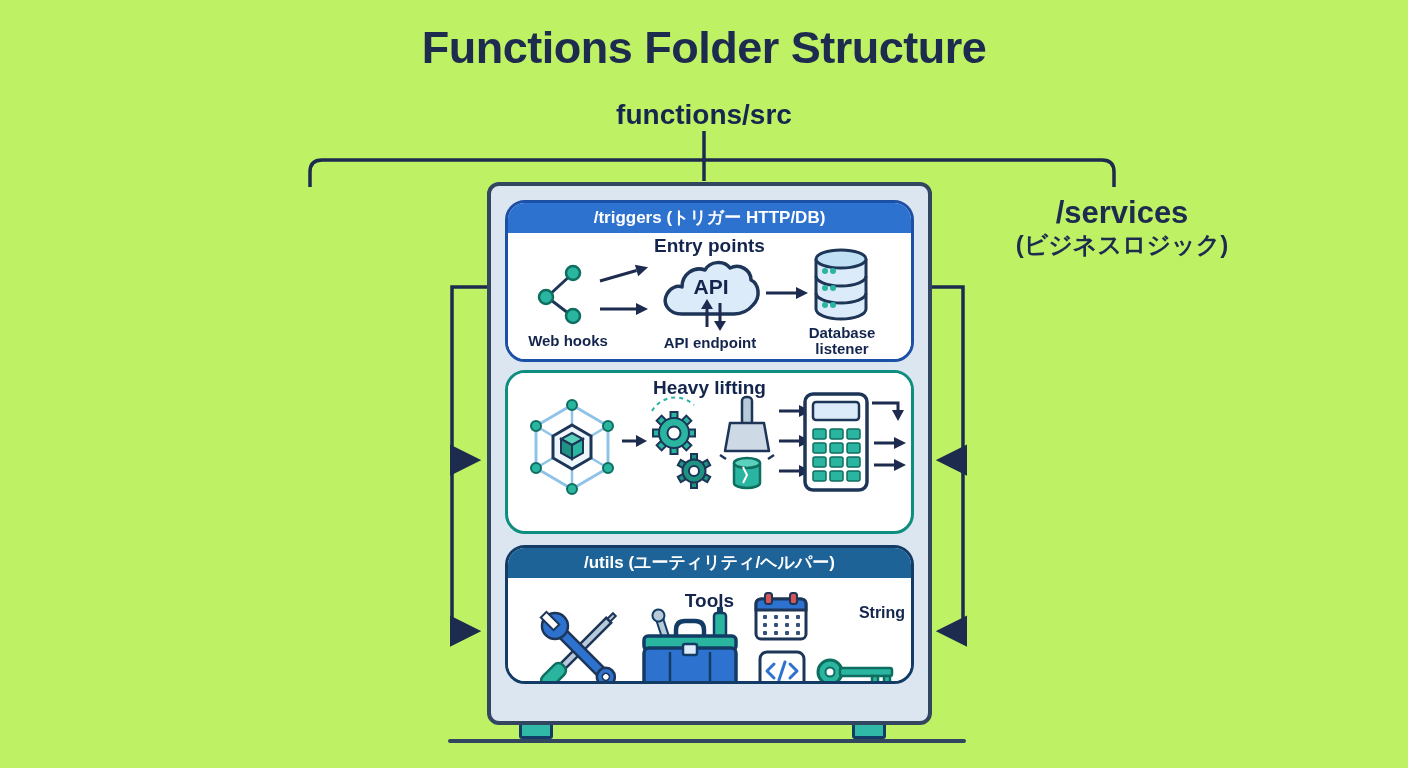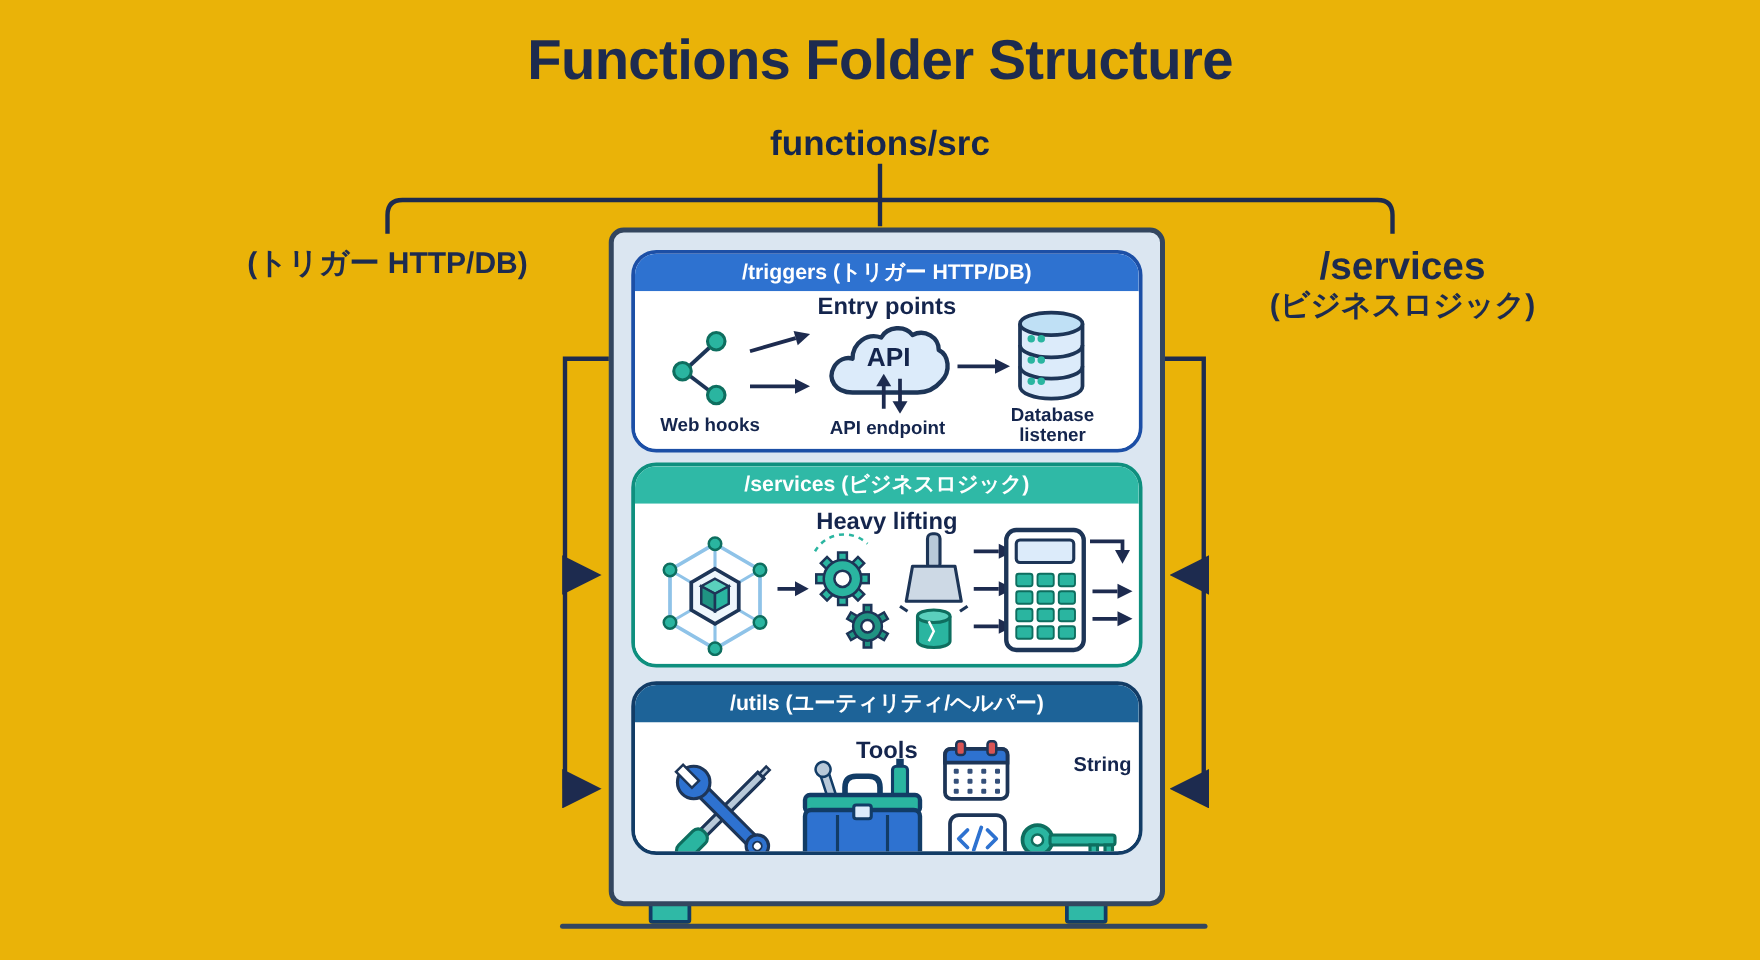--- a/index.html
+++ b/index.html
@@ -5,7 +5,7 @@
   * { margin:0; padding:0; box-sizing:border-box; }
   html,body { width:1408px; height:768px; background:#ffffff; overflow:hidden;
               font-family:"Liberation Sans", sans-serif; }
-  .canvas { position:relative; width:1408px; height:768px; background:#eab308; }
+  .canvas { position:relative; width:1408px; height:768px; background:#bef264; }
 
   .title { position:absolute; top:22px; left:0; right:0; text-align:center;
            font-size:45px; font-weight:800; color:#1d2b4f; letter-spacing:-0.5px; }

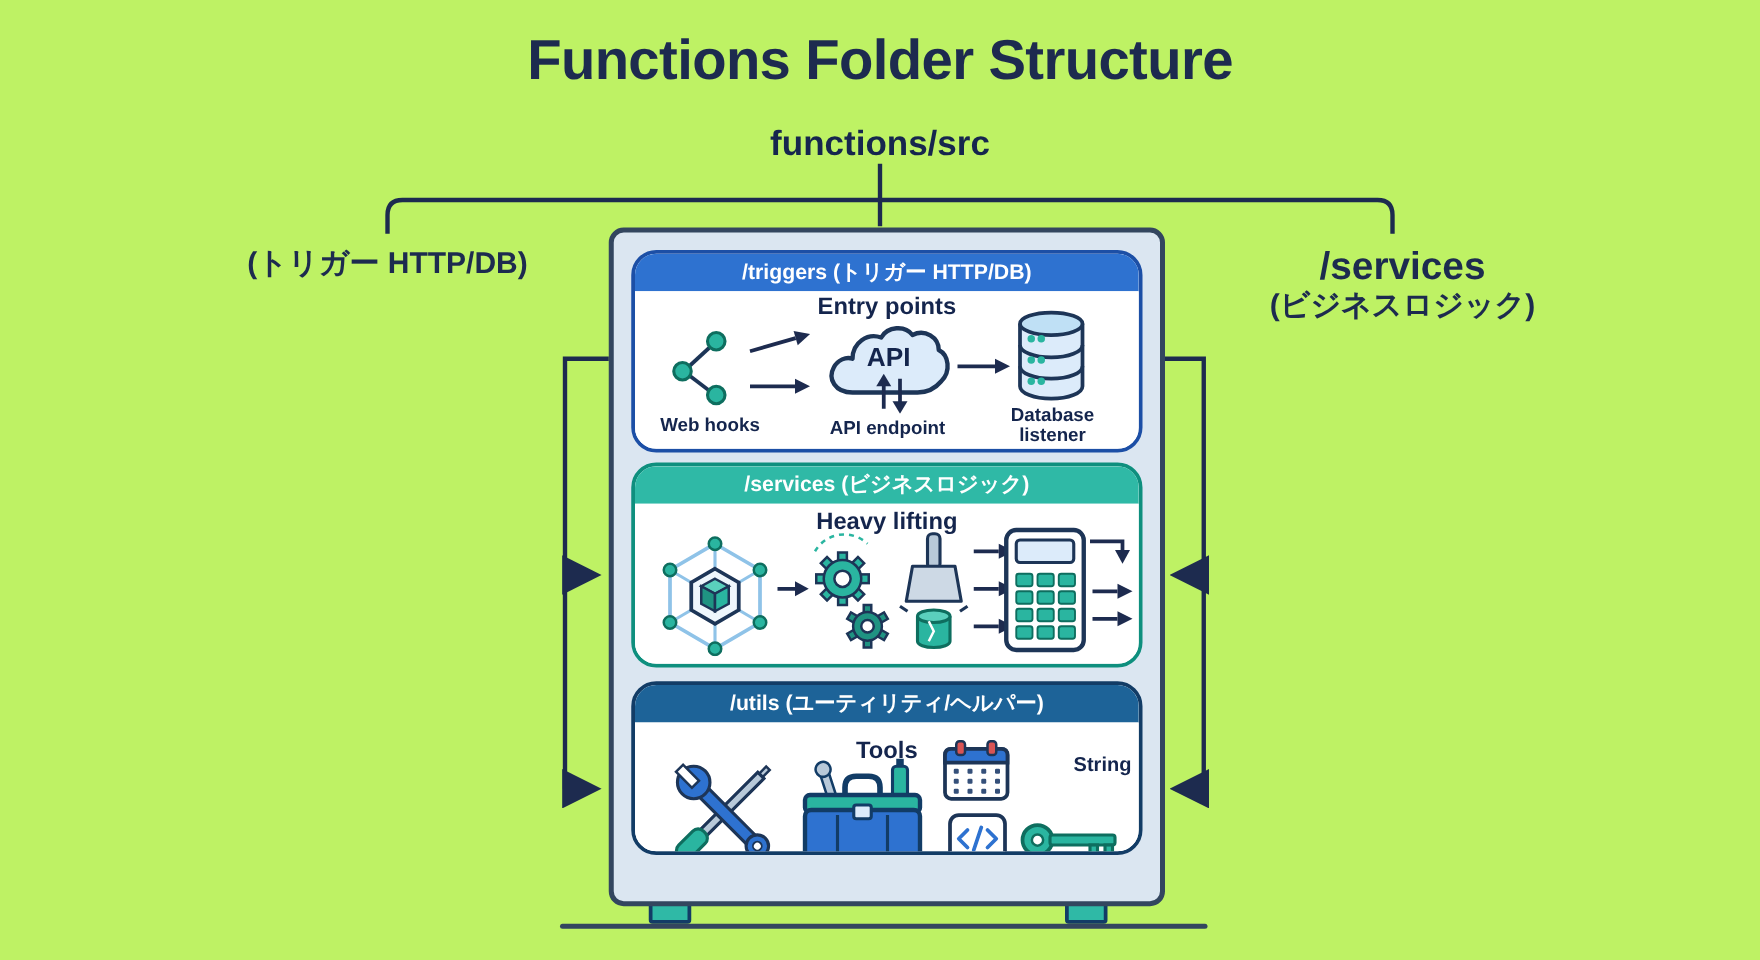--- a/index.html
+++ b/index.html
@@ -62,7 +62,6 @@
   <div class="root-label">functions/src</div>
 
   <div class="branch left">
-    <div class="l2">(トリガー HTTP/DB)</div>
   </div>
   <div class="branch right">
     <div class="l1">/services</div>

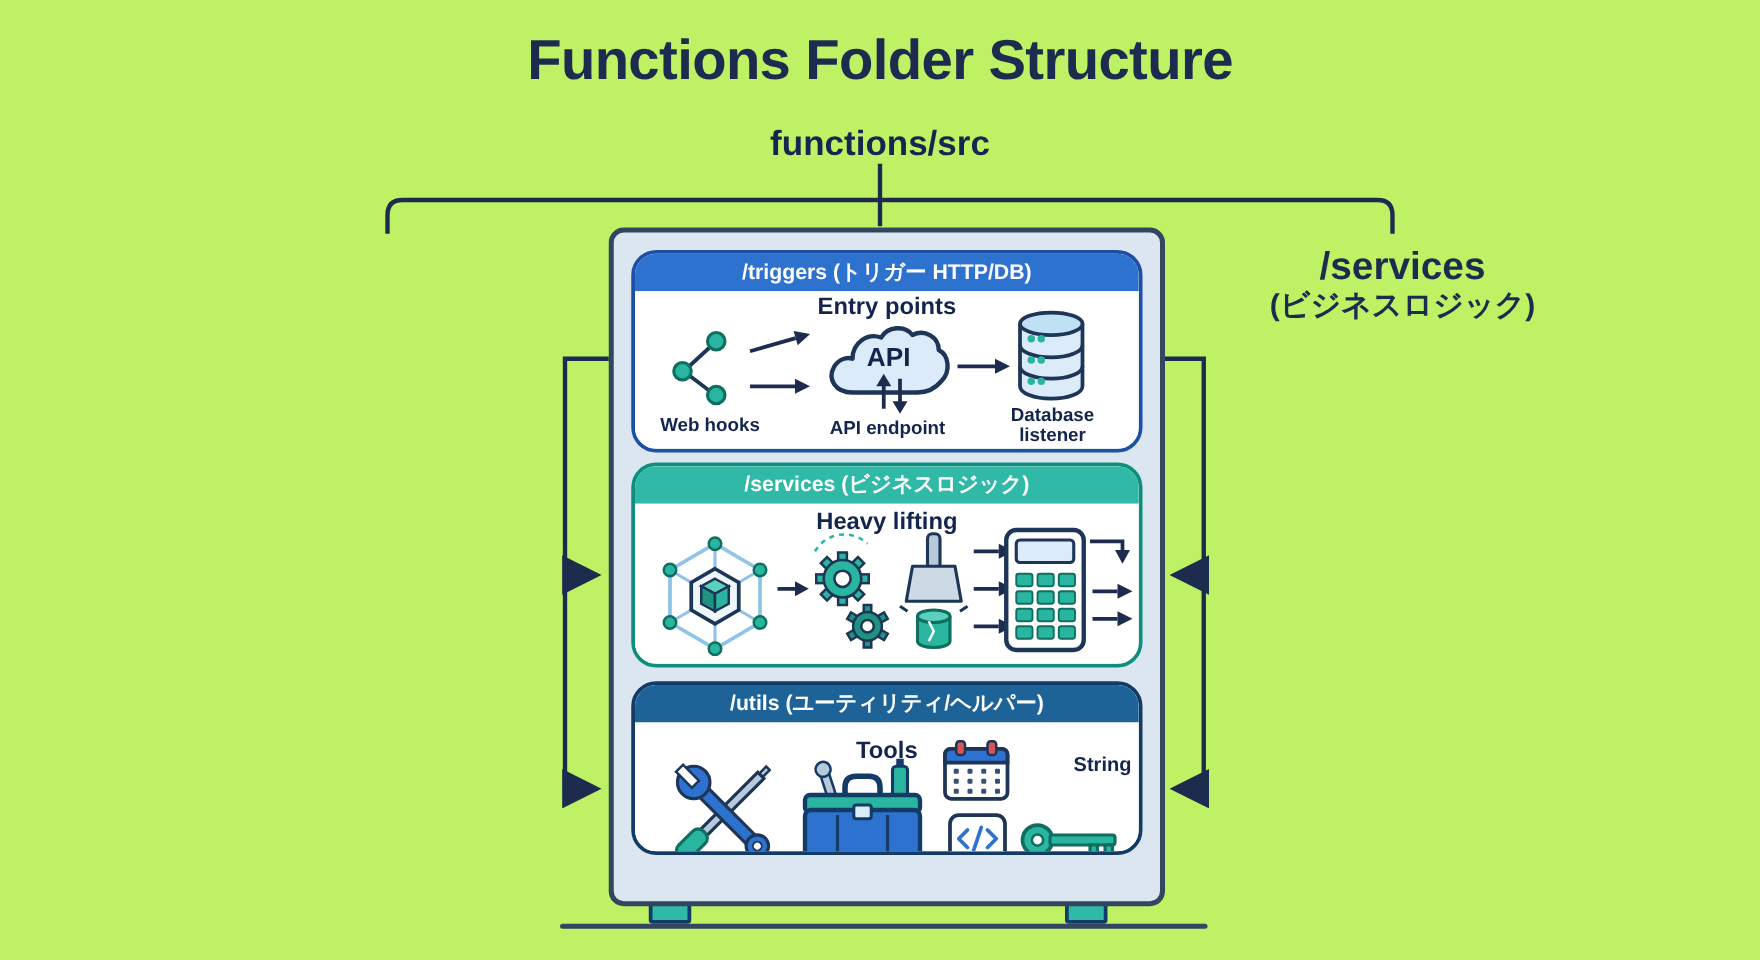--- a/index.html
+++ b/index.html
@@ -135,7 +135,6 @@
     </section>
 
     <section class="panel services">
-      <div class="panel-header">/services (ビジネスロジック)</div>
       <div class="panel-body">
         <div class="subtitle" style="top:4px;">Heavy lifting</div>
 

